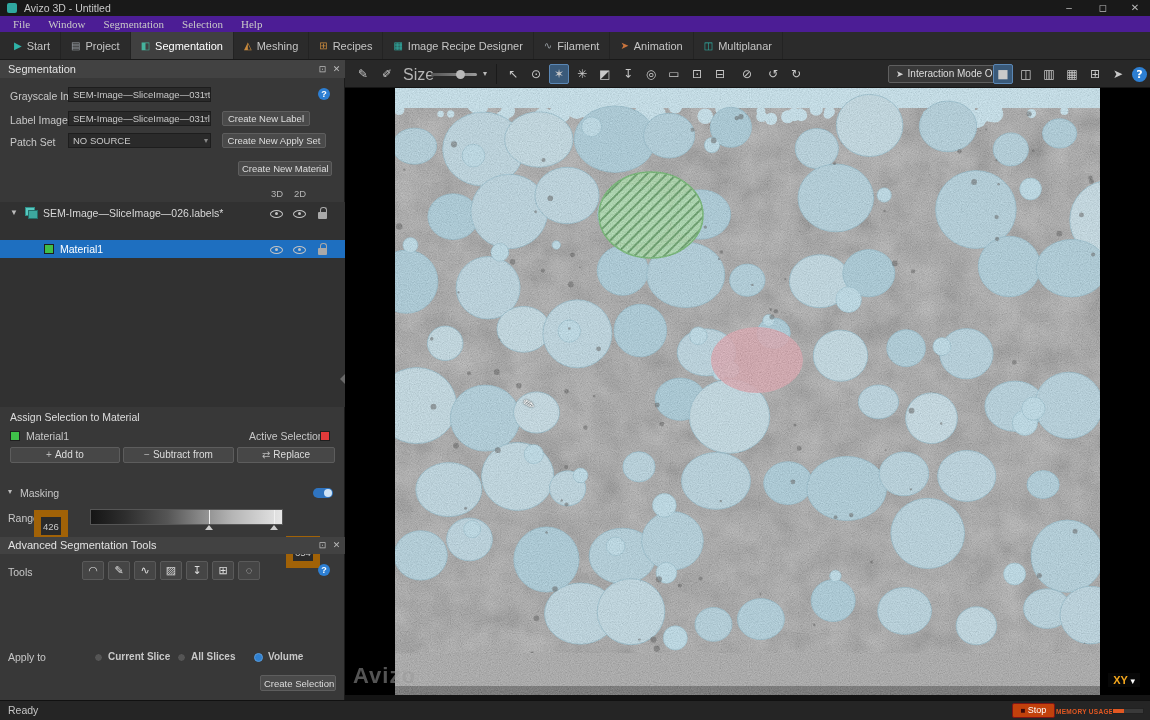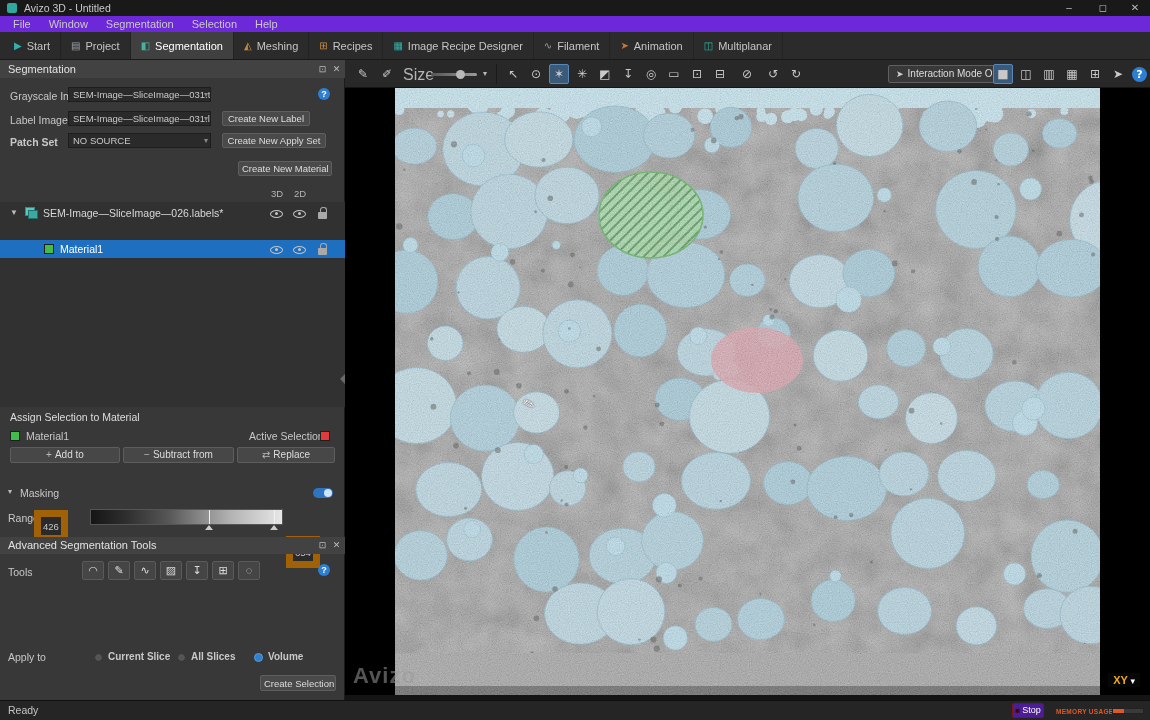--- a/index.html
+++ b/index.html
@@ -16,7 +16,7 @@
   .icon-max::after { content:"◻"; }
   .icon-close::after { content:"✕"; }
 
-  .menubar { position:absolute; left:0; top:16px; width:1150px; height:16px; background:#6d28d9; display:flex; align-items:center; padding-left:4px; }
+  .menubar { position:absolute; left:0; top:16px; width:1150px; height:16px; background:#4c1d95; display:flex; align-items:center; padding-left:4px;font-family:Liberation Serif, serif; }
   .menuitem { font-size:11px; color:#c9c9c9; padding:0 9px; height:16px; line-height:16px; }
 
   .ribbon { position:absolute; left:0; top:32px; width:1150px; height:28px; background:#2b2b2b; border-bottom:1px solid #191919; display:flex; align-items:stretch; padding-left:4px; }

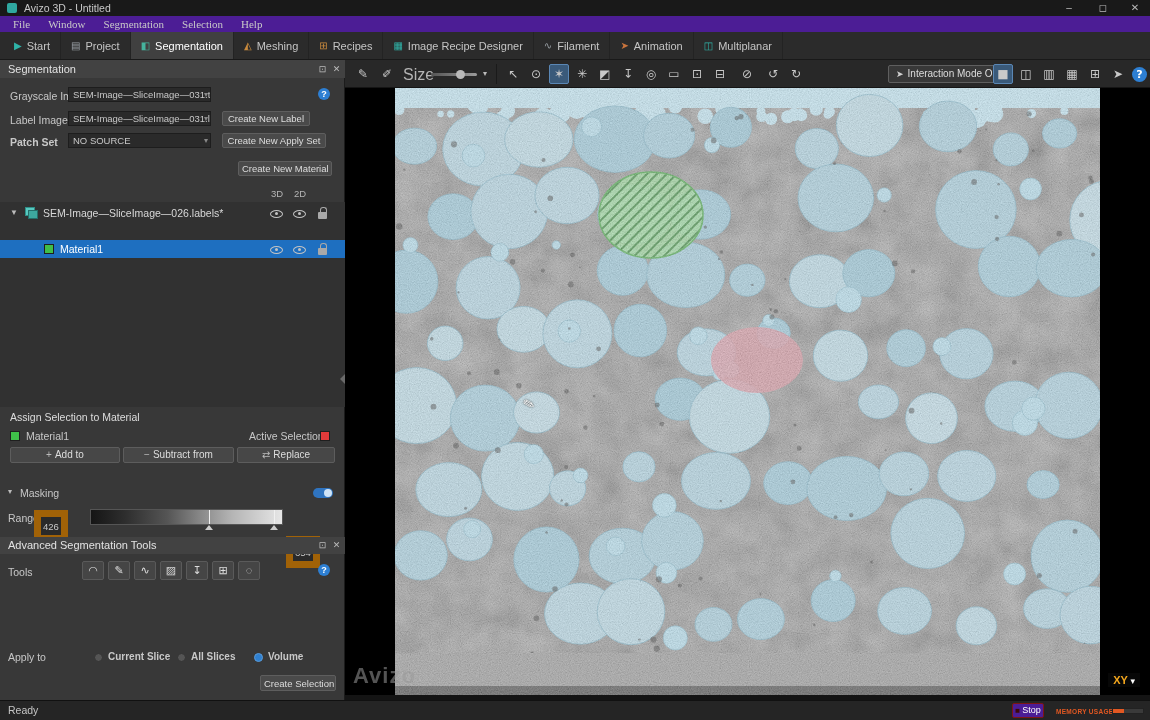--- a/index.html
+++ b/index.html
@@ -182,7 +182,7 @@
     <div class="select" style="left:68px; top:51px; width:143px;"><span>SEM-Image—SliceImage—031.labe</span></div>
     <button class="pbtn" style="left:222px; top:51px; width:88px;">Create New Label</button>
 
-    <span class="plabel" style="left:10px; top:75px;font-weight:bold;">Patch Set</span>
+    <span class="plabel" style="left:10px; top:75px;">Patch Set</span>
     <div class="select" style="left:68px; top:73px; width:143px;"><span>NO SOURCE</span></div>
     <button class="pbtn" style="left:222px; top:73px; width:104px;">Create New Apply Set</button>
 

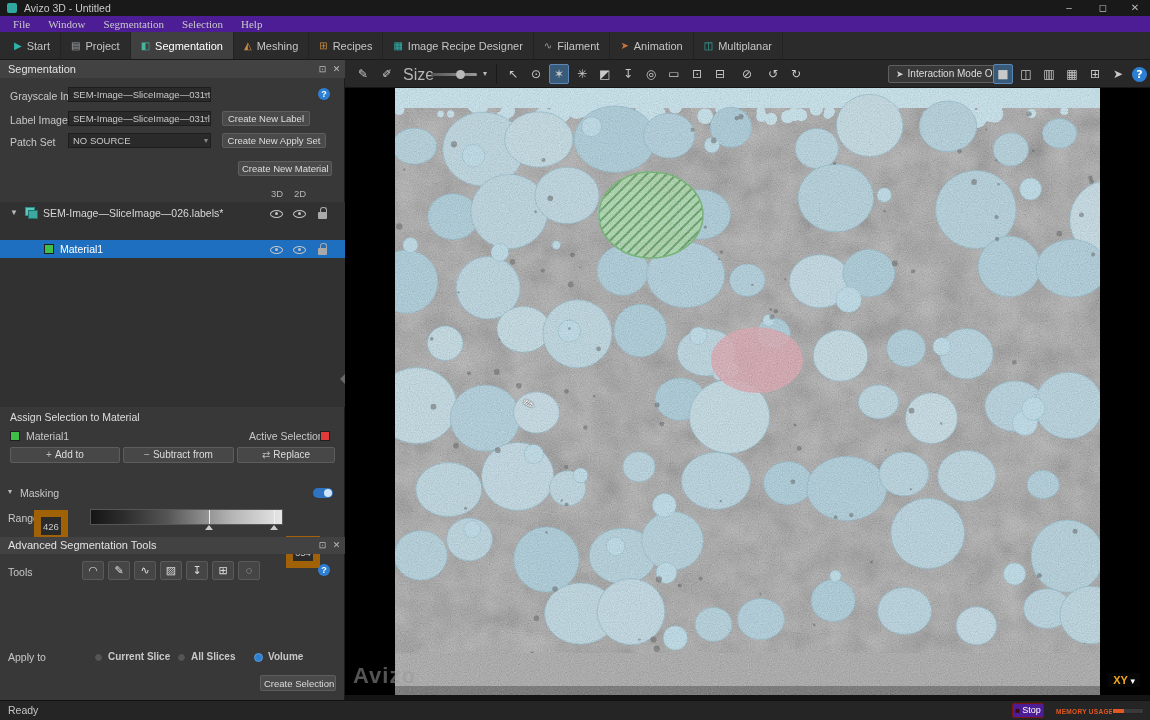--- a/index.html
+++ b/index.html
@@ -99,7 +99,7 @@
   
   .statusbar { position:absolute; left:0; top:700px; width:1150px; height:20px; background:#252525; border-top:1px solid #111; }
   .ready { position:absolute; left:8px; top:3px; font-size:10.5px; color:#c5c5c5; }
-  .stopbtn { position:absolute; left:1012px; top:2px; width:32px; height:15px; background:#4c1d95; border:1px solid #7e1515; border-radius:2px; color:#fff; font-size:9px; line-height:13px; }
+  .stopbtn { position:absolute; left:1012px; top:2px; width:43px; height:15px; background:#c2410c; border:1px solid #7e1515; border-radius:2px; color:#fff; font-size:9px; line-height:13px; }
   .stopbtn::before { content:"■ "; color:#3d0a0a; font-size:8px; }
   .memlabel { position:absolute; left:1056px; top:7px; font-size:6.5px; font-weight:bold; color:#e25822; letter-spacing:.3px; }
   .membar { position:absolute; left:1112px; top:7px; width:32px; height:6px; background:#3a3a3a; border:1px solid #222; }

